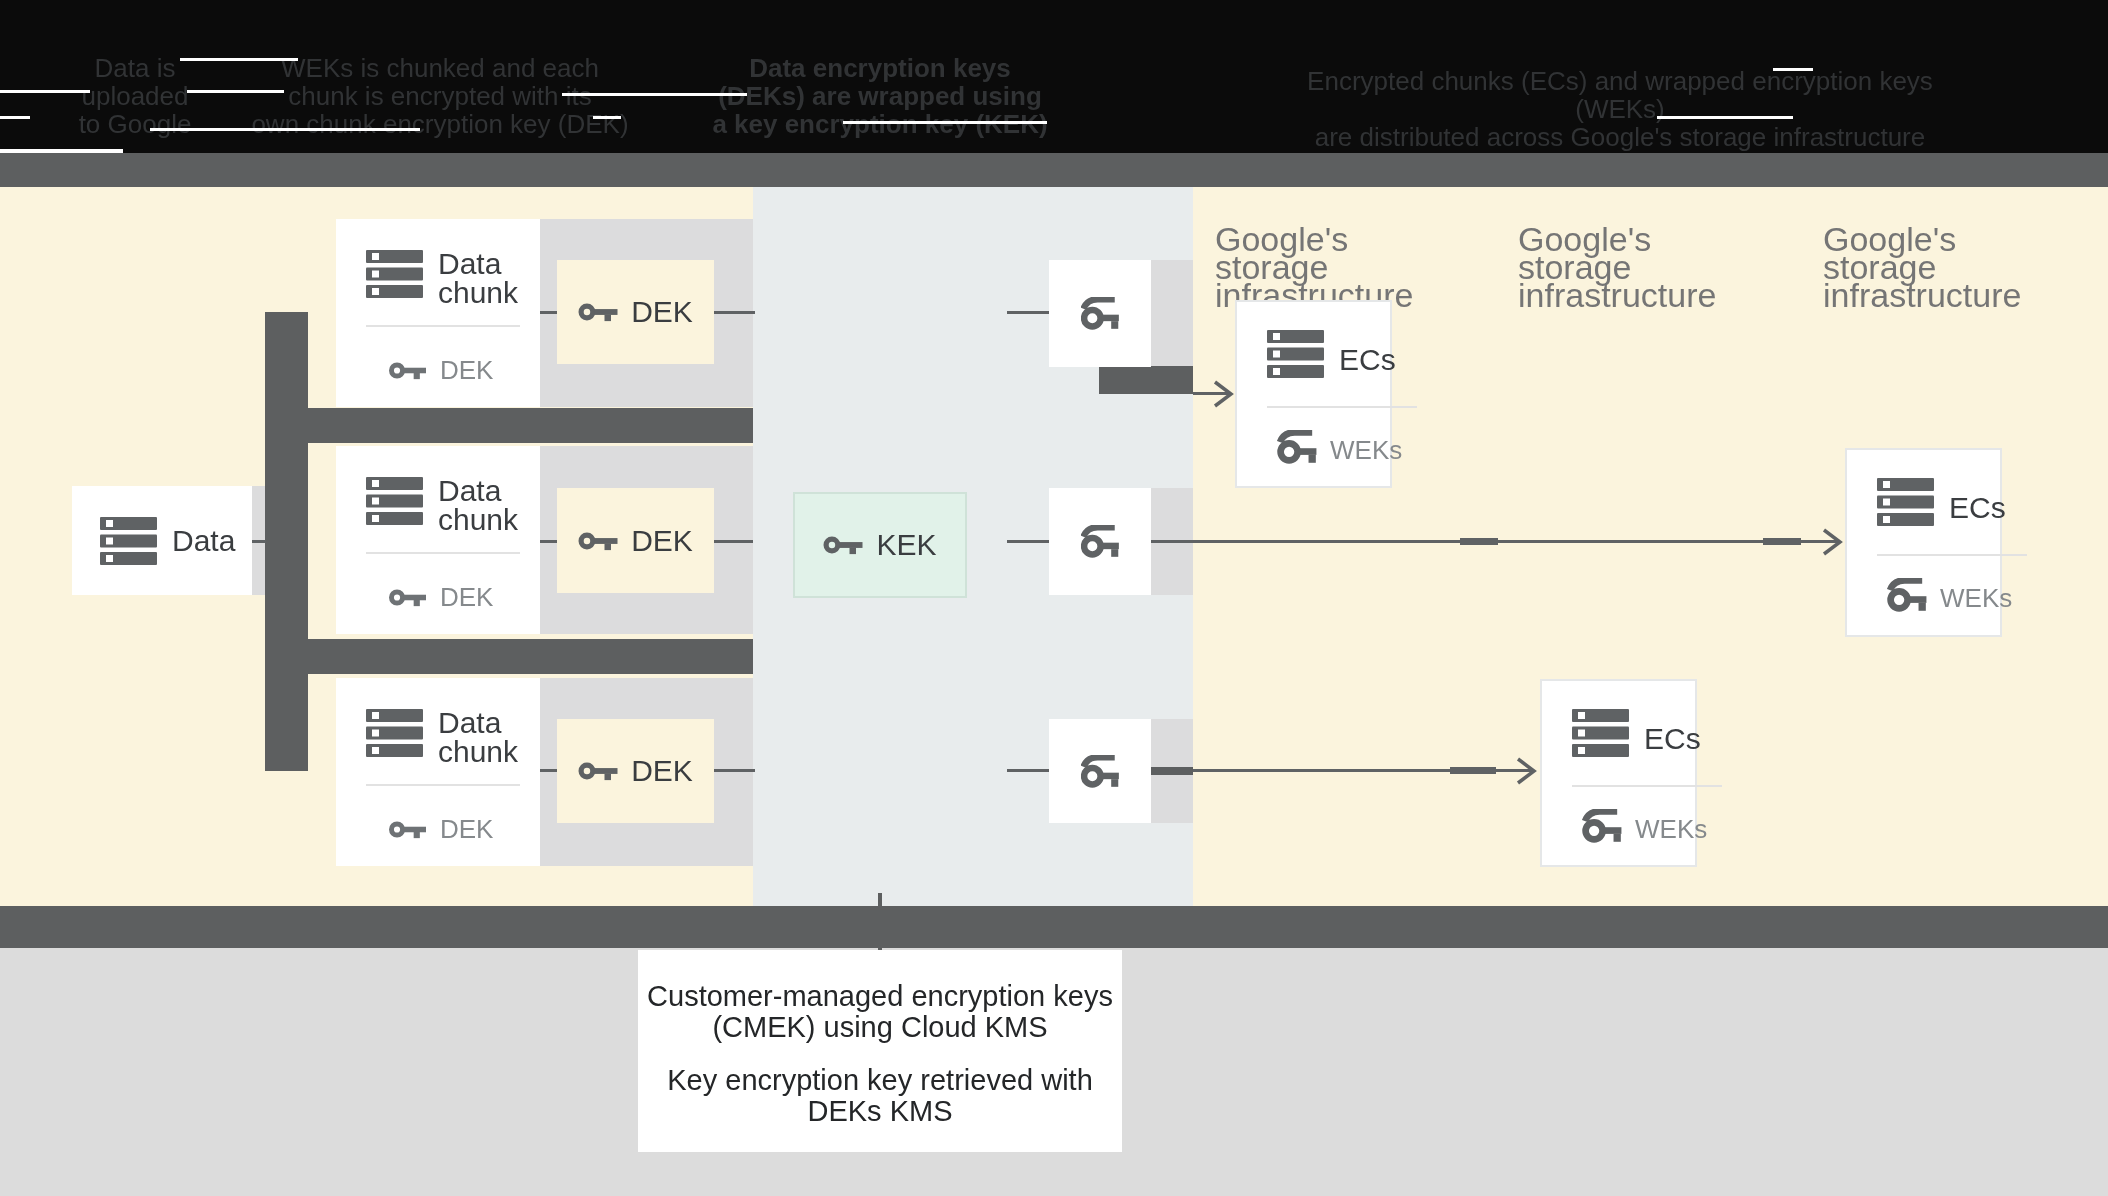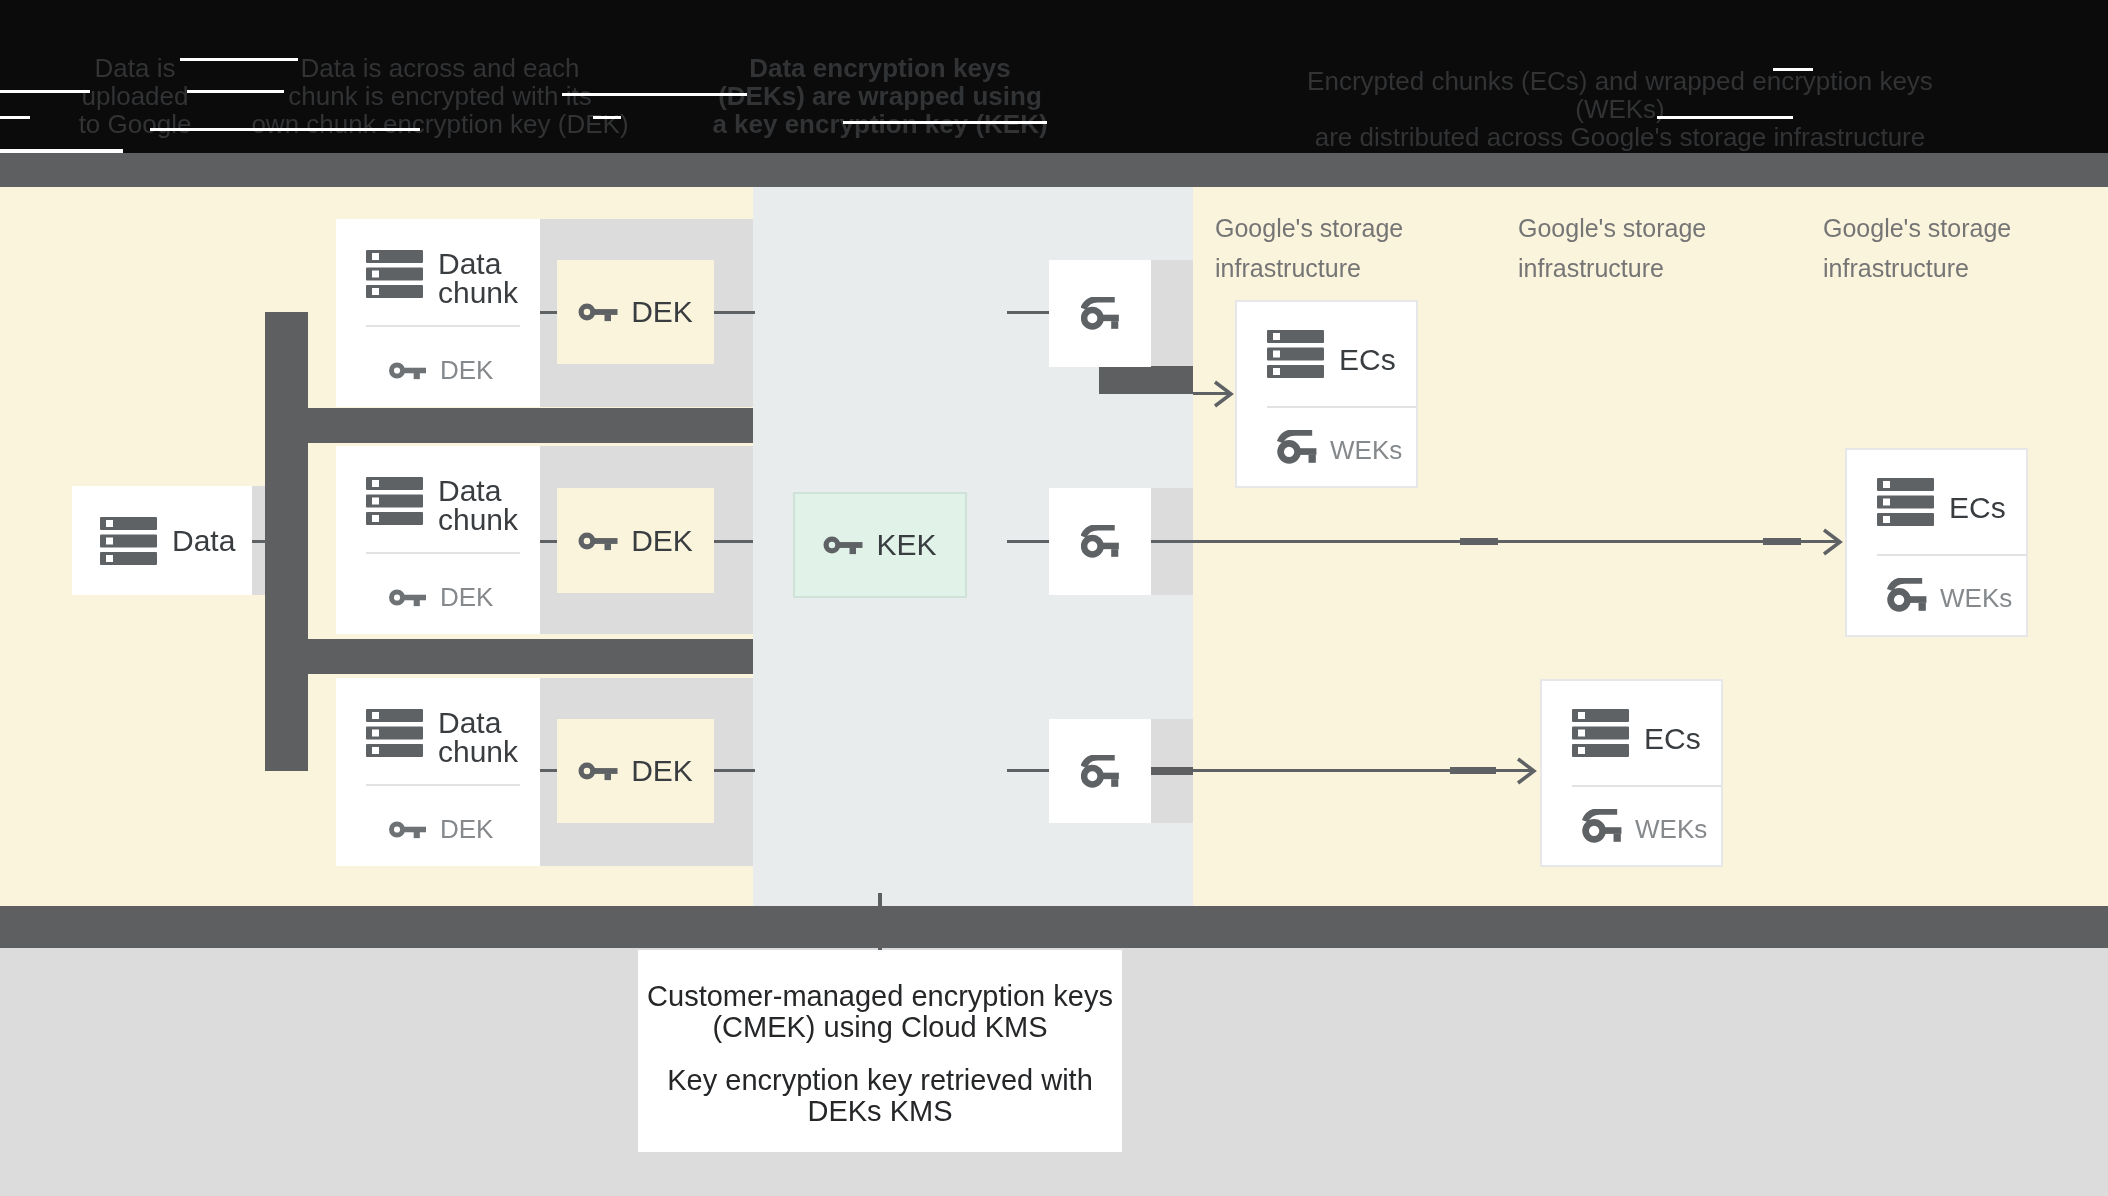--- a/index.html
+++ b/index.html
@@ -163,7 +163,7 @@
       <span>to Google</span>
     </div>
     <div class="step step-2">
-      <span>Data is across and each</span>
+      <span>WEKs is chunked and each</span>
       <span>chunk is encrypted with its</span>
       <span>own chunk encryption key (DEK)</span>
     </div>

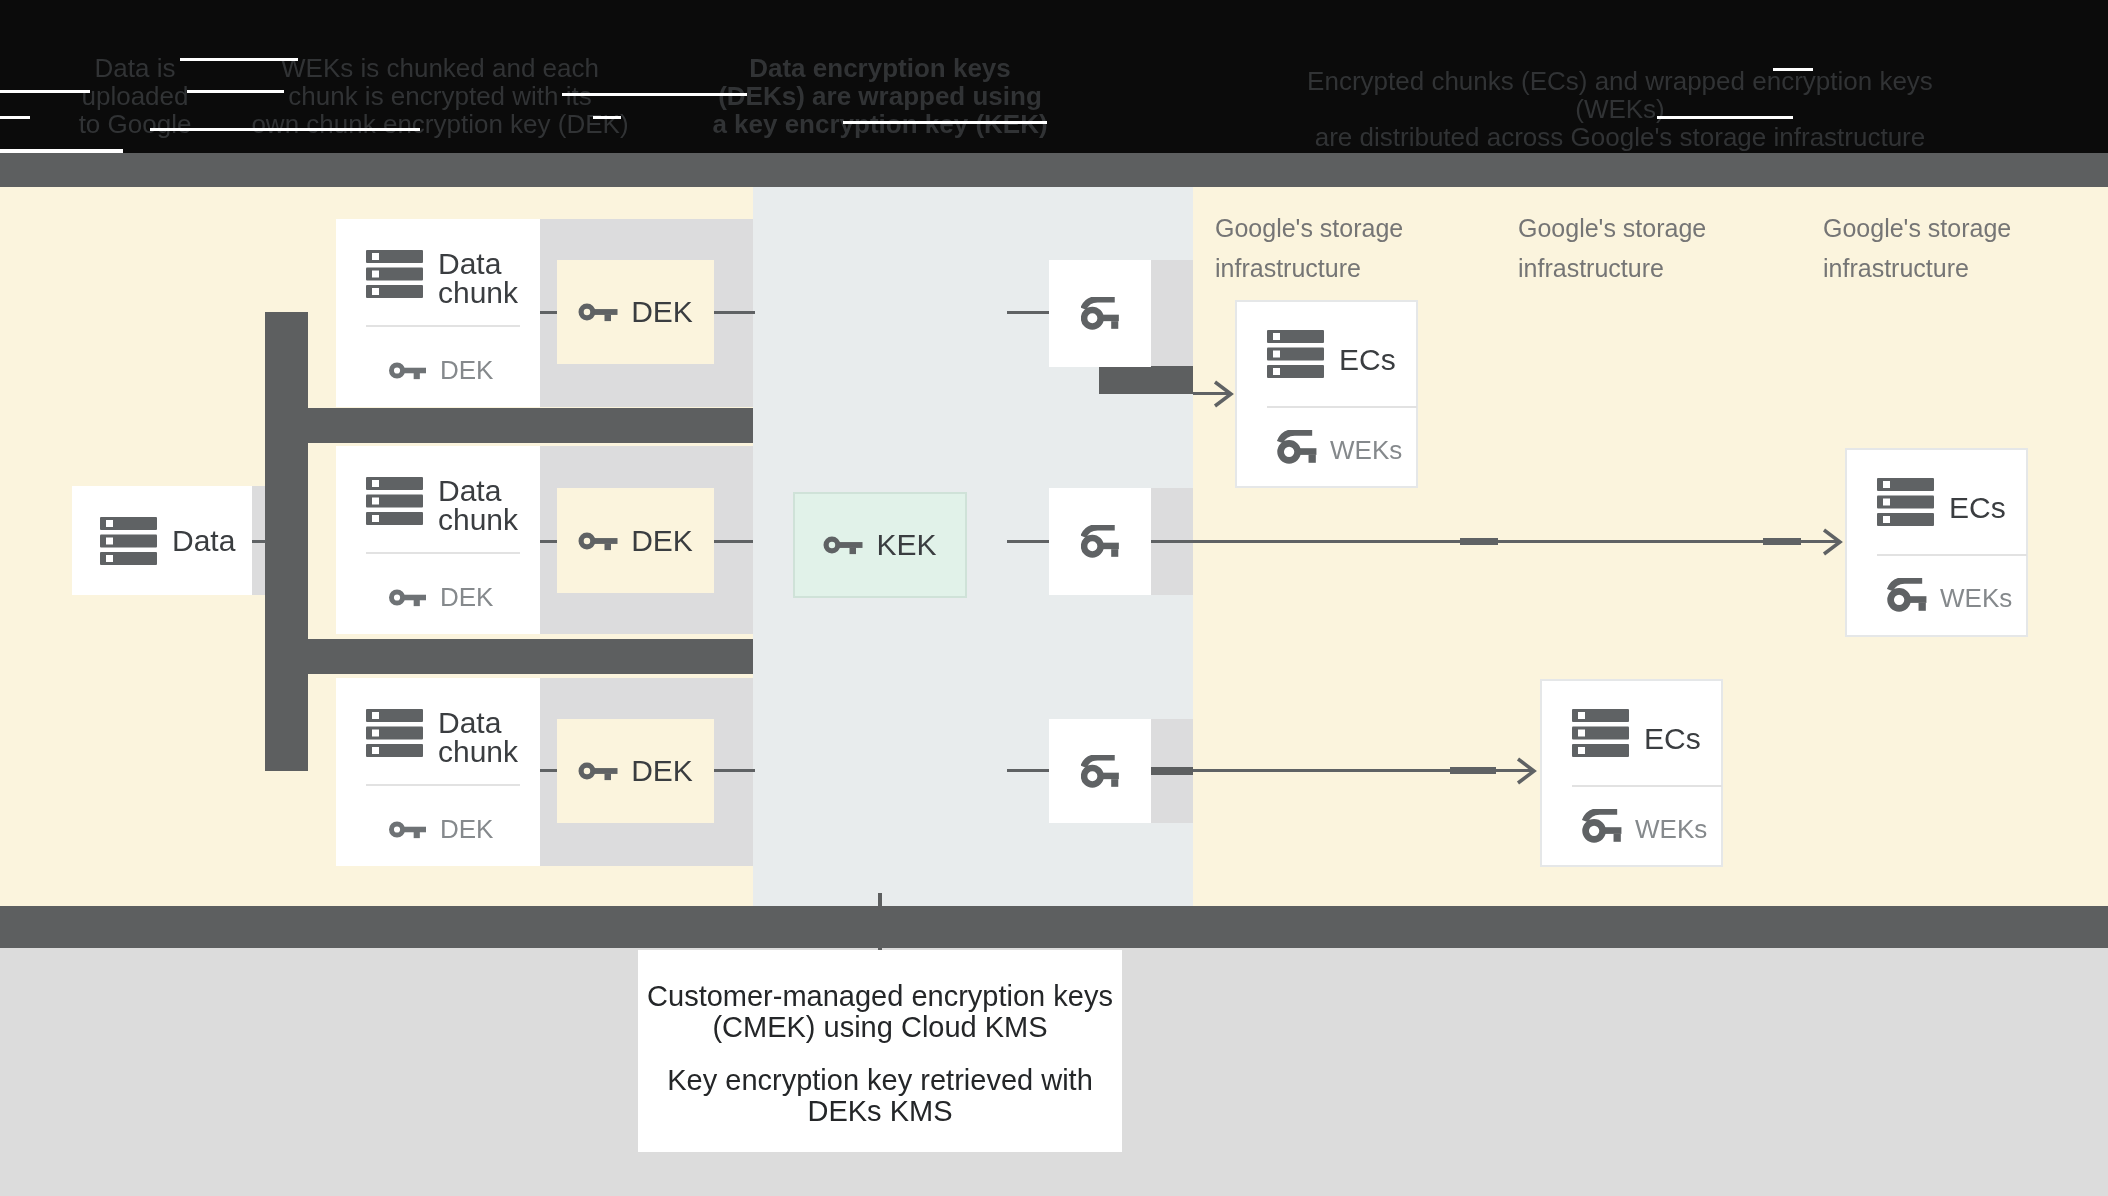--- a/index.html
+++ b/index.html
@@ -108,7 +108,7 @@
   .ecs .keyicon{position:absolute;left:40px;top:128px;}
   .ecs .sub{position:absolute;left:93px;top:133px;}
 
-  .storage{position:absolute;top:208px;width:210px;font-size:25px;line-height:40px;color:var(--storage-text);}
+  .storage{position:absolute;top:225px;width:210px;font-size:34px;line-height:28px;color:var(--storage-text);}
   .st-1{left:1215px;} .st-2{left:1518px;} .st-3{left:1823px;}
 
   

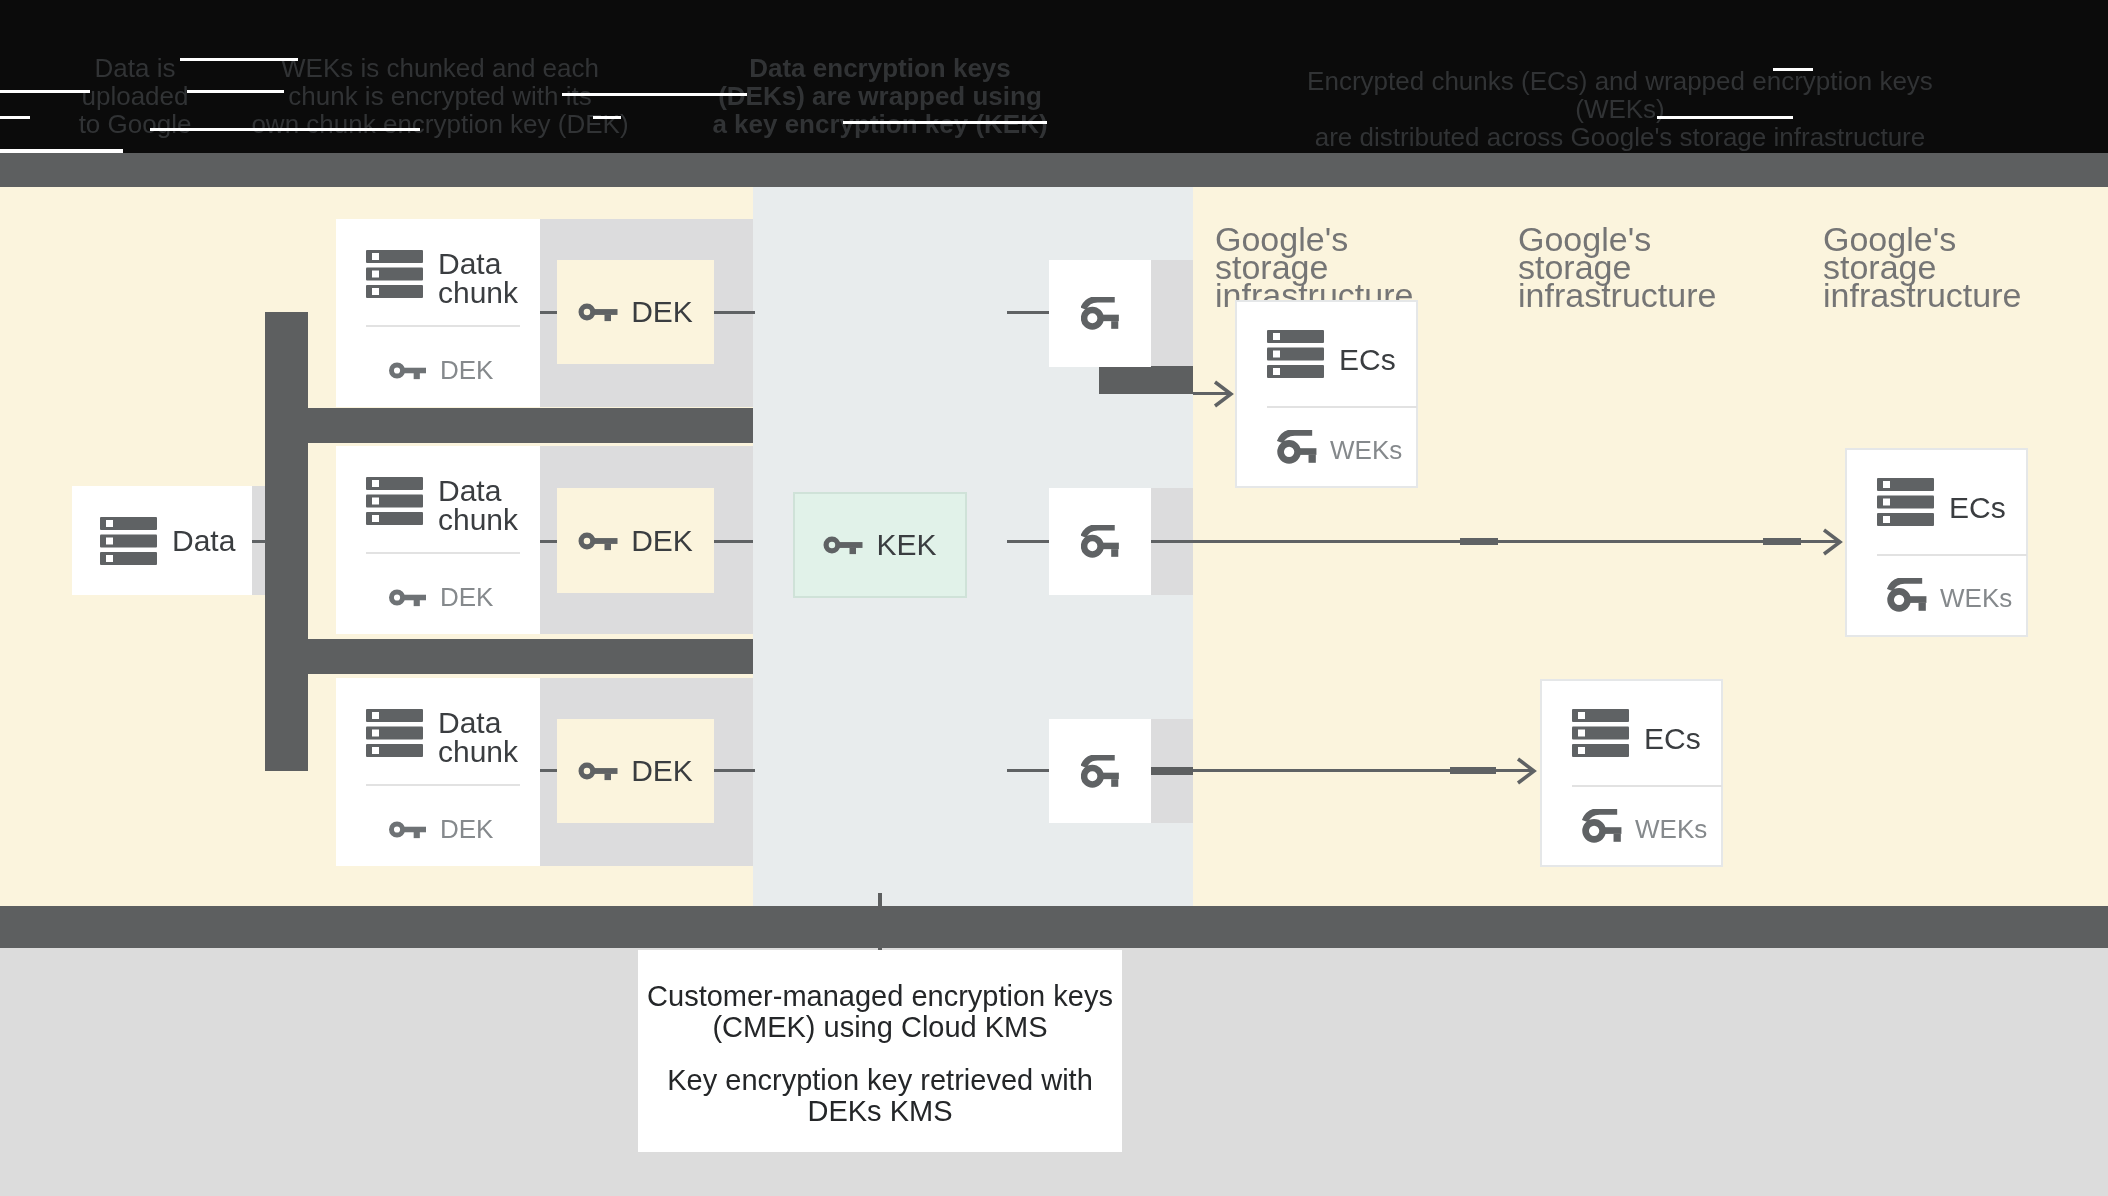--- a/index.html
+++ b/index.html
@@ -100,7 +100,7 @@
   .keybox{left:1049px;width:102px;background:#fff;display:flex;align-items:center;justify-content:center;}
   .key-1{top:260px;height:107px;} .key-2{top:488px;height:107px;} .key-3{top:719px;height:104px;}
 
-  .ecs{width:183px;height:188px;background:#fff;border:2px solid var(--ecs-border);box-sizing:border-box;}
+  .ecs{width:157px;height:188px;background:#fff;border:2px solid var(--ecs-border);box-sizing:border-box;}
   .ecs-1{left:1235px;top:300px;} .ecs-2{left:1845px;top:448px;height:189px;} .ecs-3{left:1540px;top:679px;}
   .ecs .db{position:absolute;left:30px;top:28px;}
   .ecs .title{position:absolute;left:102px;top:41px;}

